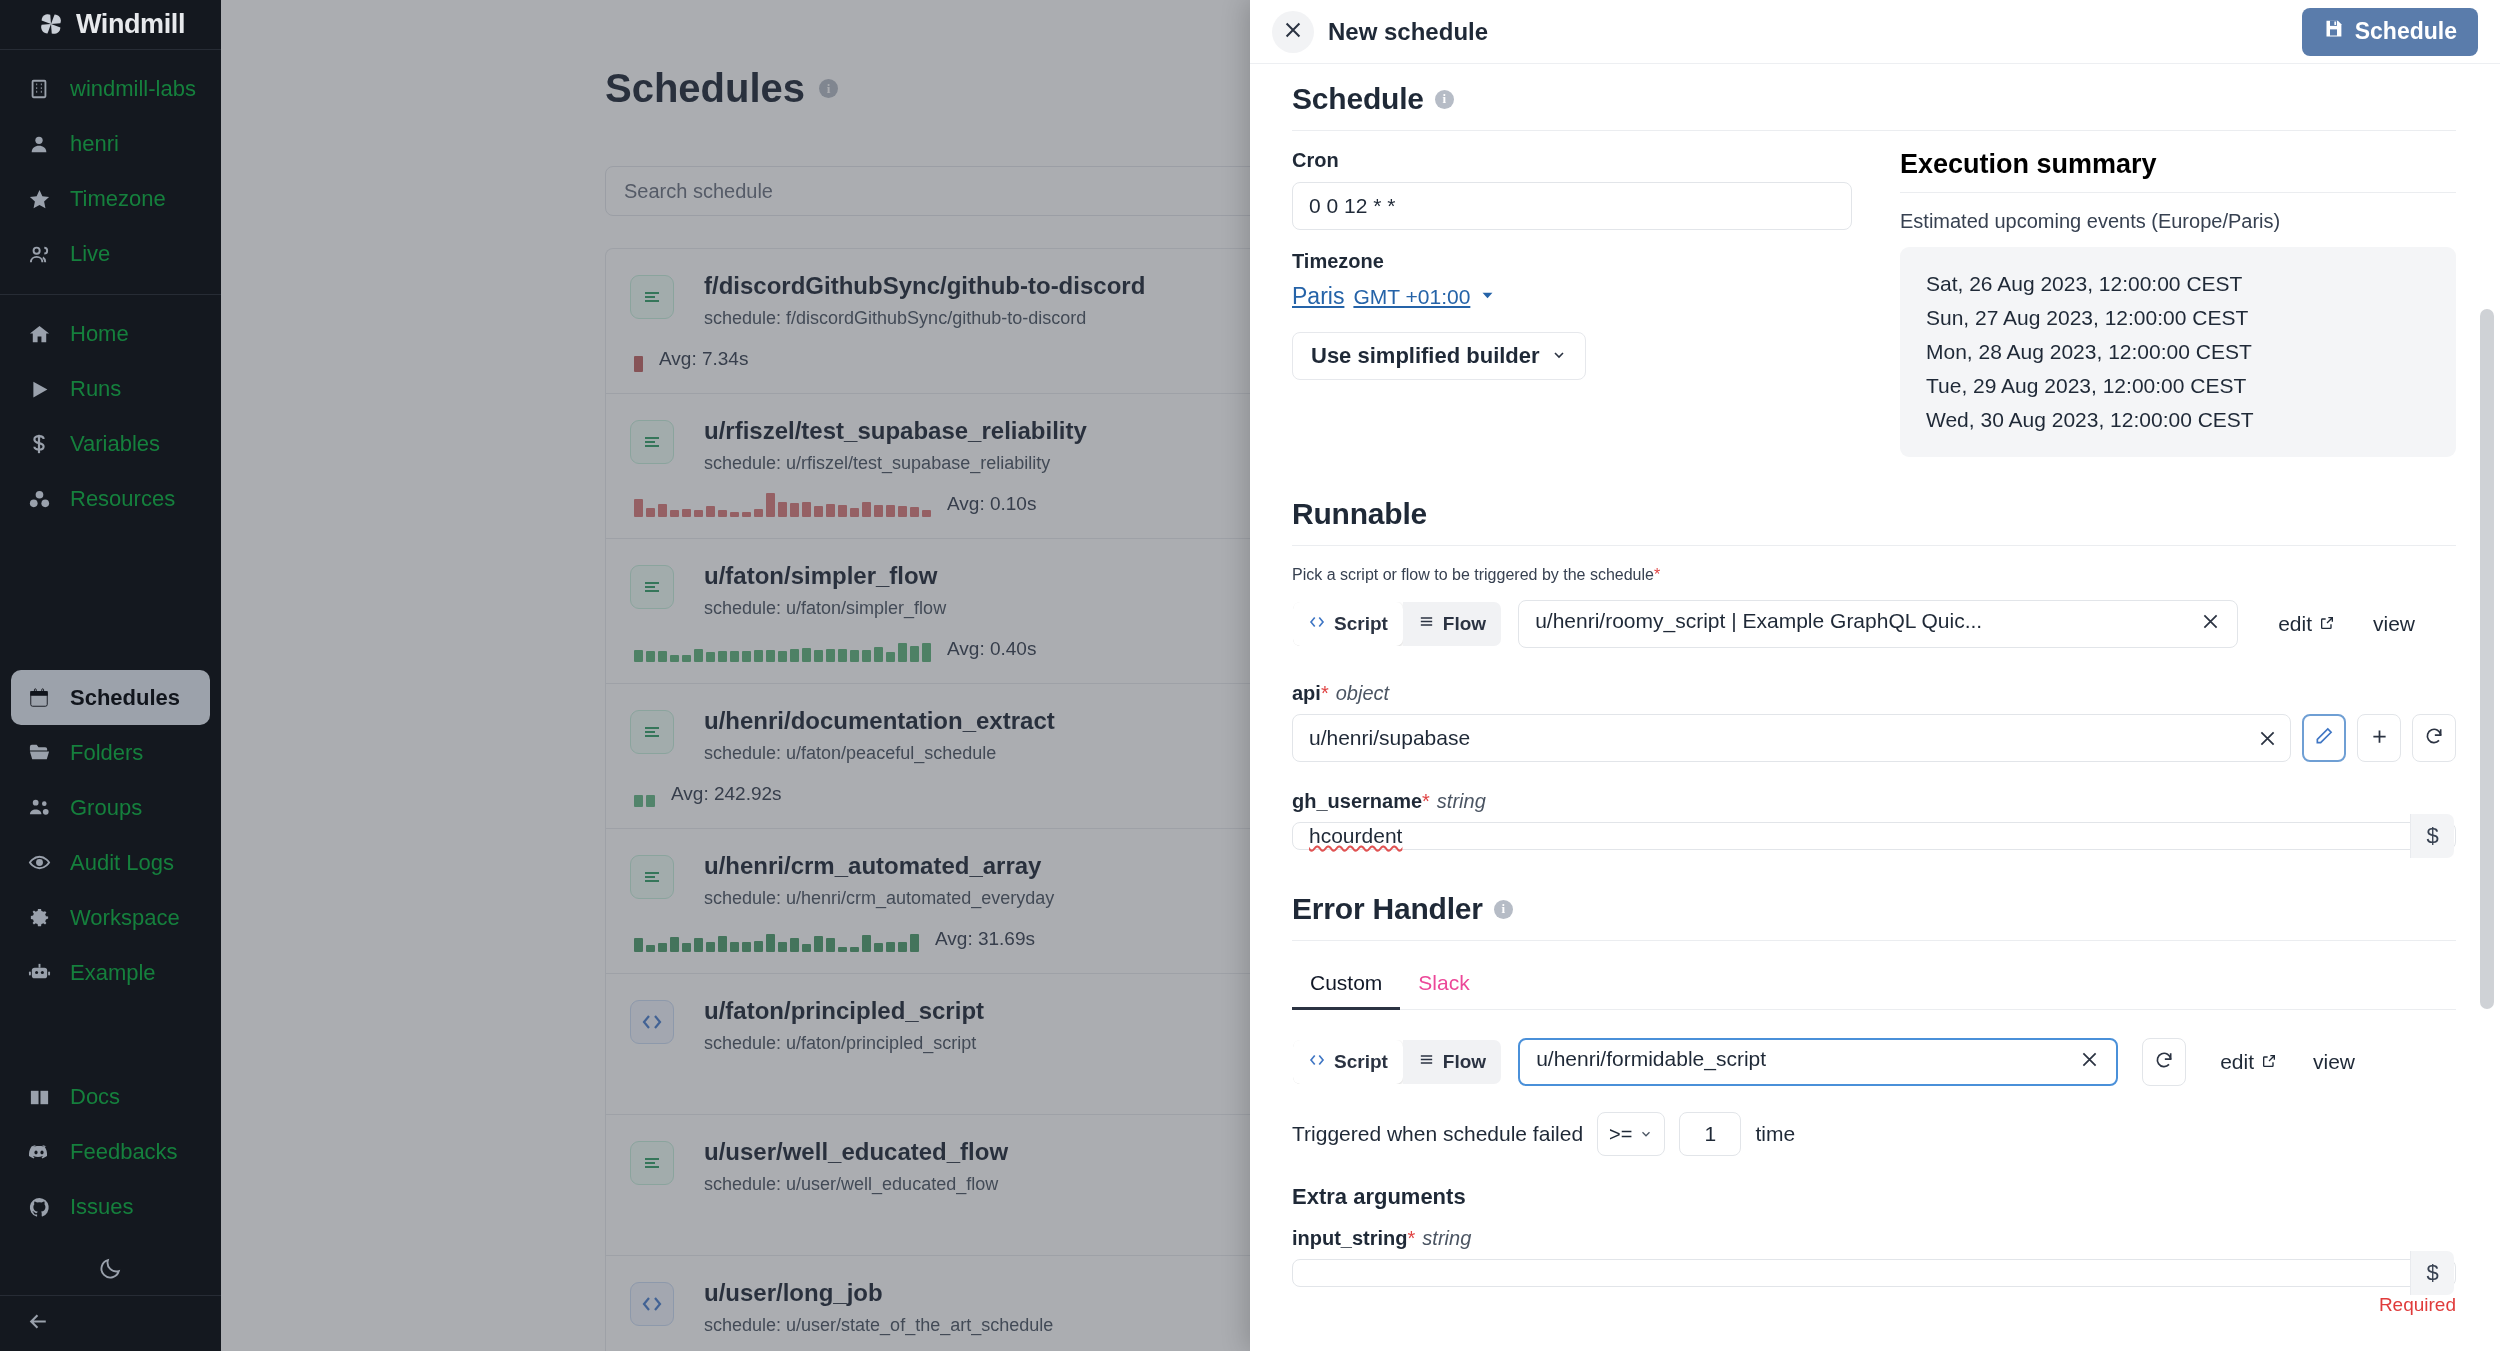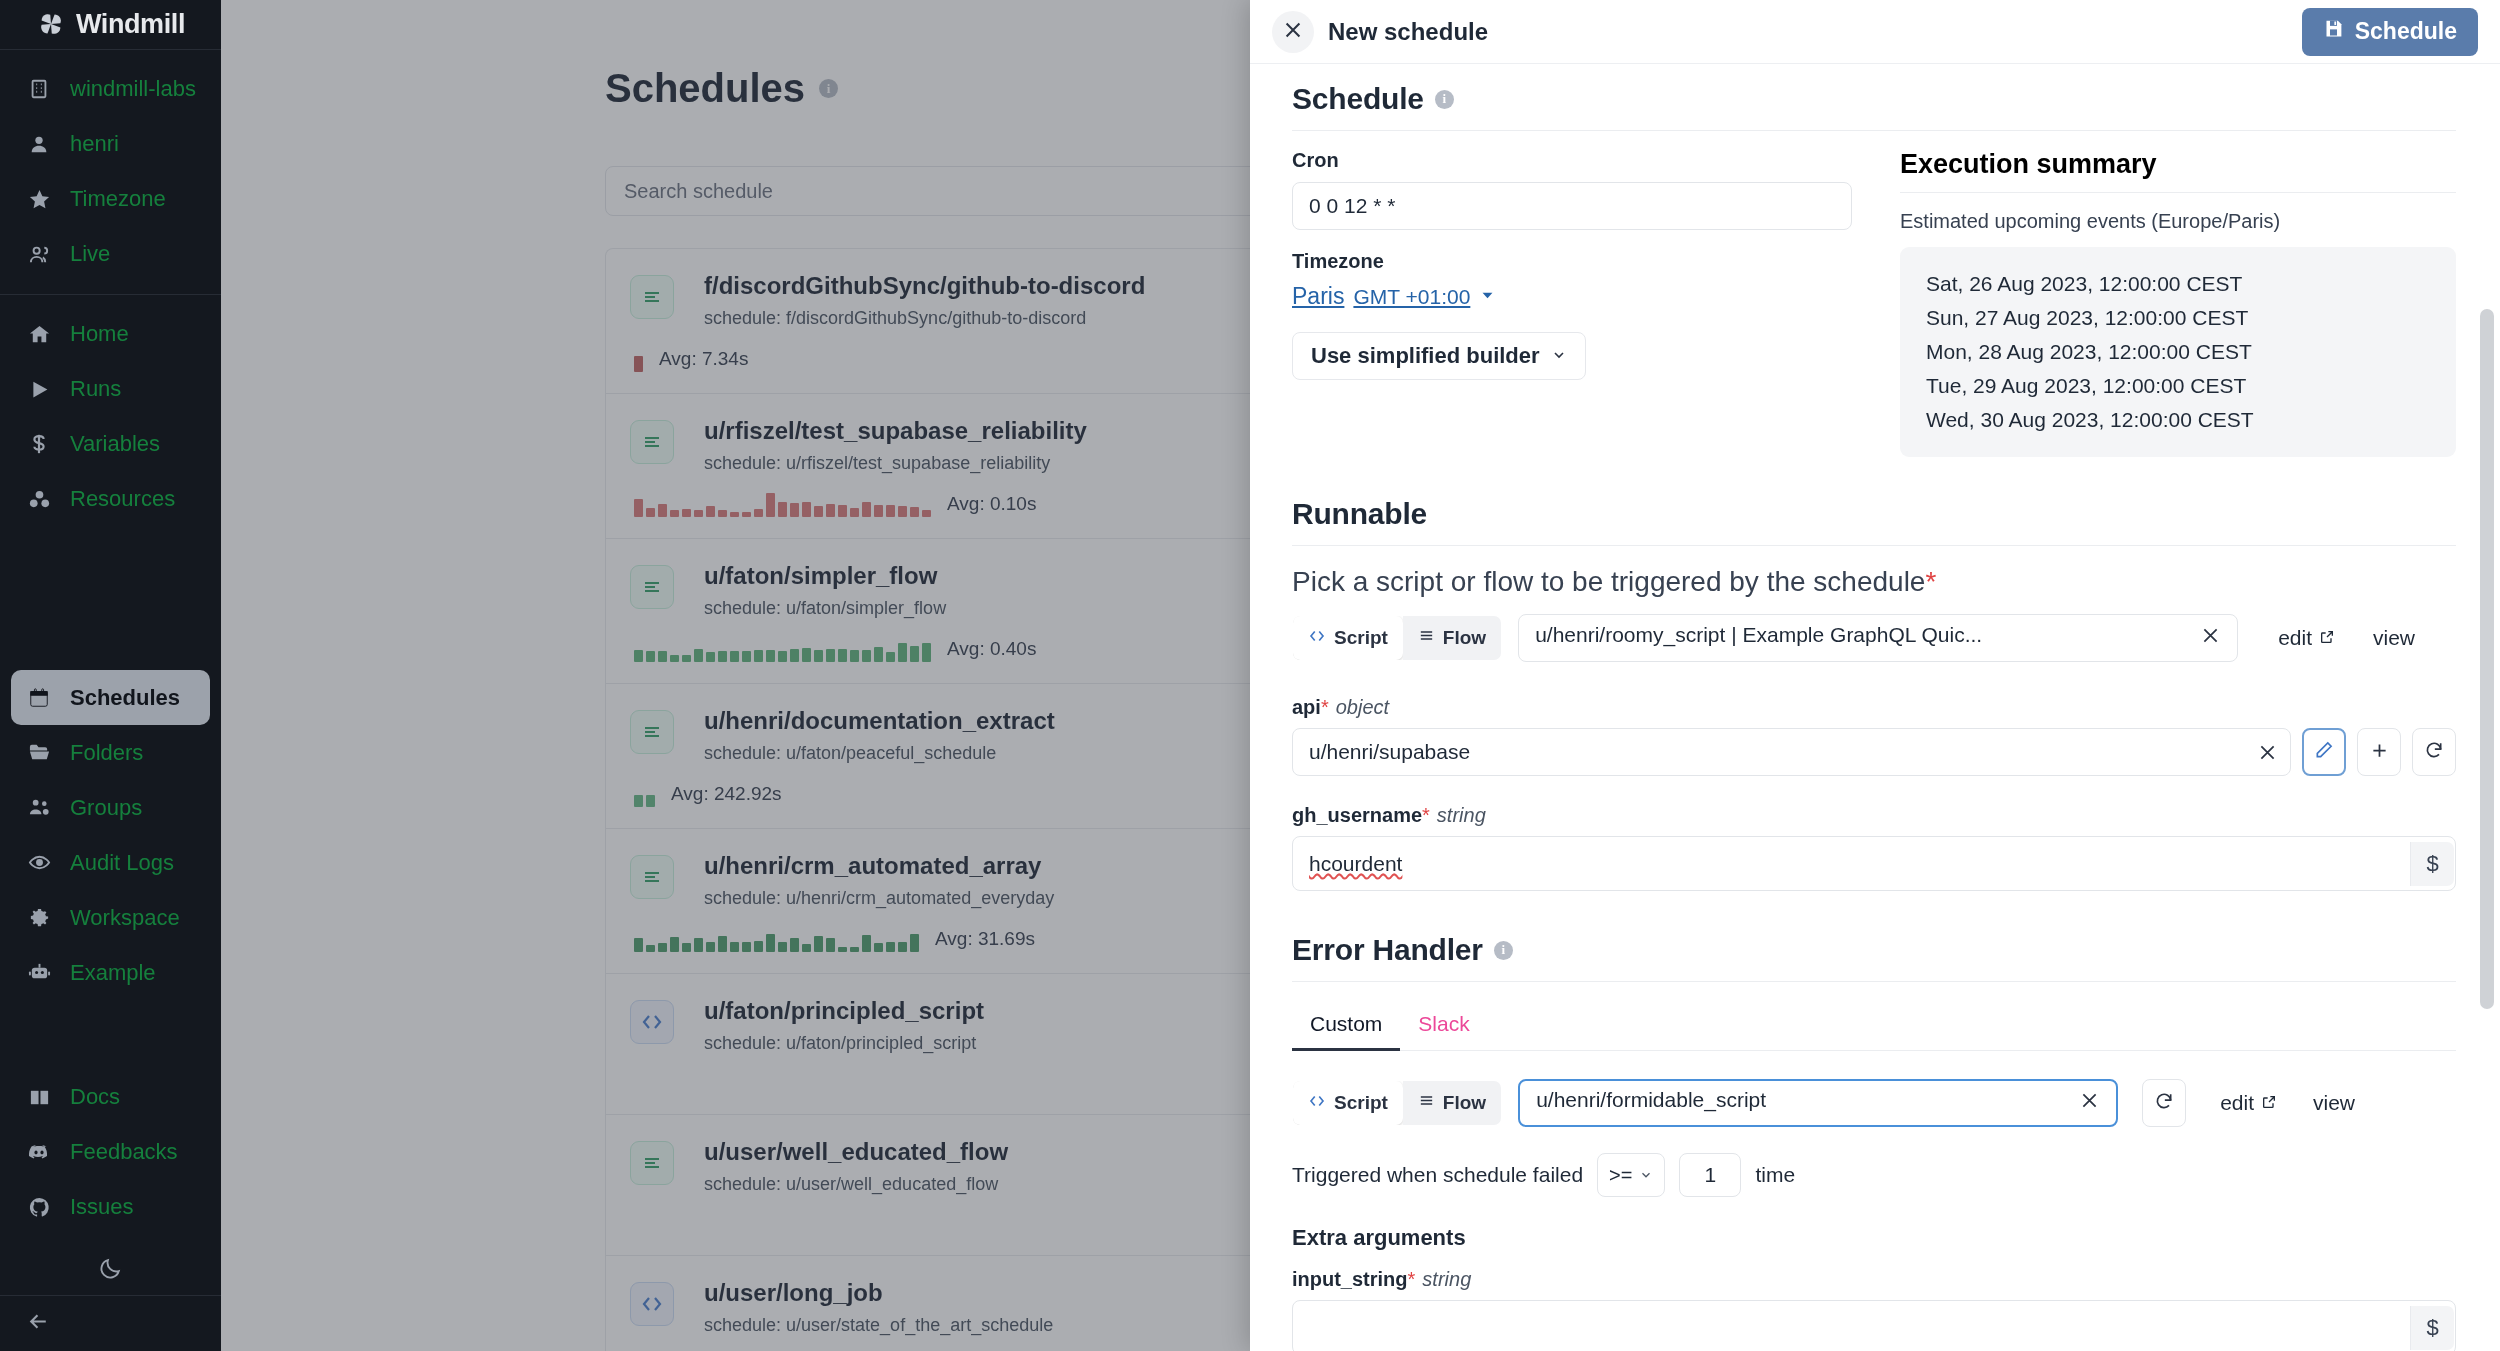--- a/index.html
+++ b/index.html
@@ -182,7 +182,7 @@
   }
   .exec-line { font-size: 21px; color: #1f2937; line-height: 1.62; white-space: nowrap; }
 
-  .helper { font-size: 28px; color: #374151; }
+  .helper { font-size: 16px; color: #374151; }
   .req-star { color: #e04343; }
 
   .pick-row { display: flex; align-items: center; gap: 0; margin-top: 16px; }

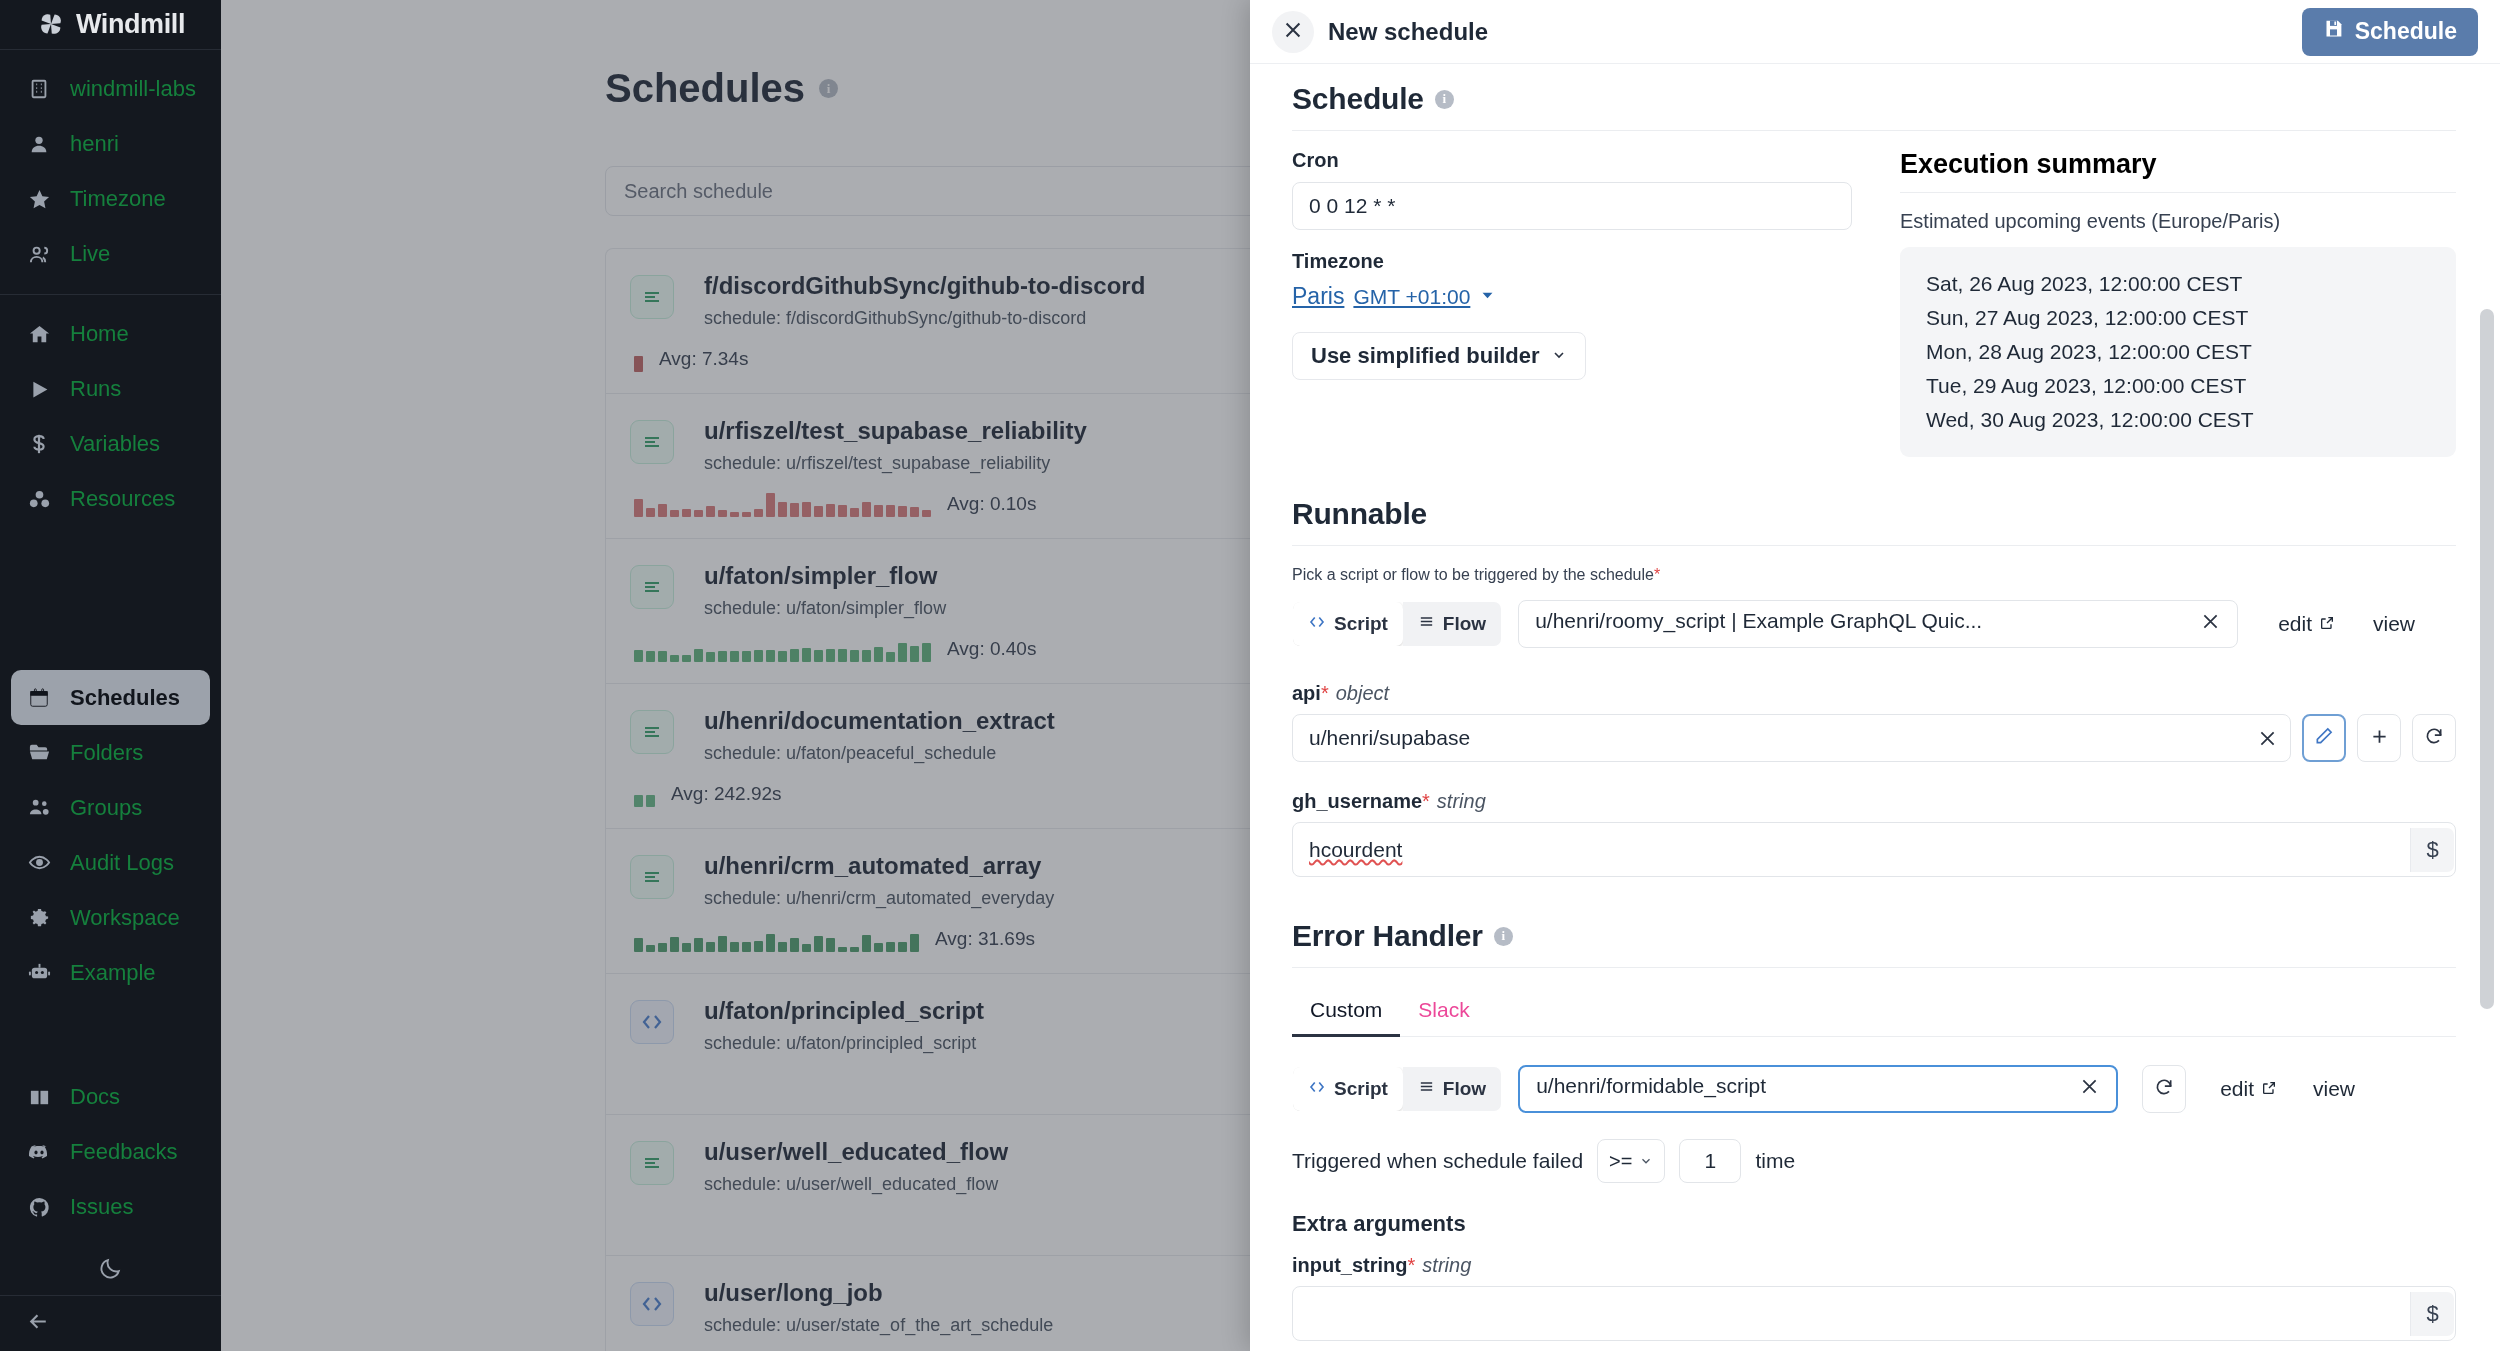--- a/index.html
+++ b/index.html
@@ -220,7 +220,7 @@
   .arg-label b { font-weight: 700; }
   .arg-type { font-style: italic; color: #4b5563; font-weight: 400; margin-left: 7px; }
   .arg-input {
-    width: 100%; height: 55px; border: 1px solid #e2e5e9; border-radius: 8px;
+    width: 100%; height: 28px; border: 1px solid #e2e5e9; border-radius: 8px;
     display: flex; align-items: center; padding-left: 16px; font-size: 21px; color: #1f2937;
     position: relative; background: #fff;
   }

